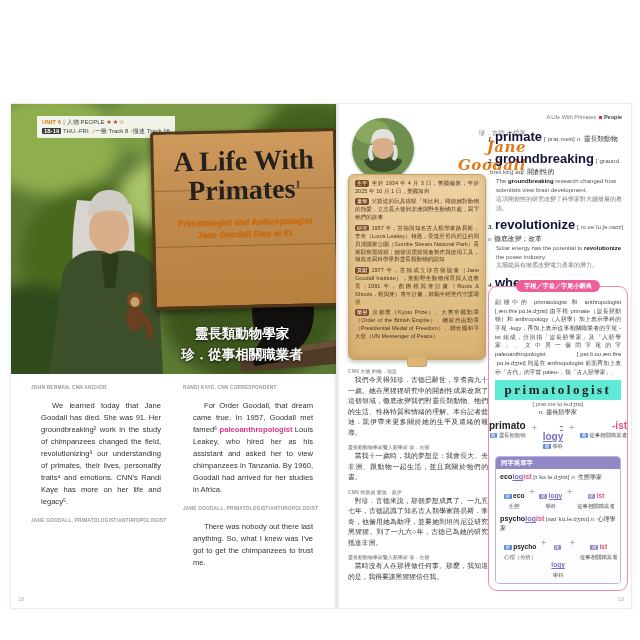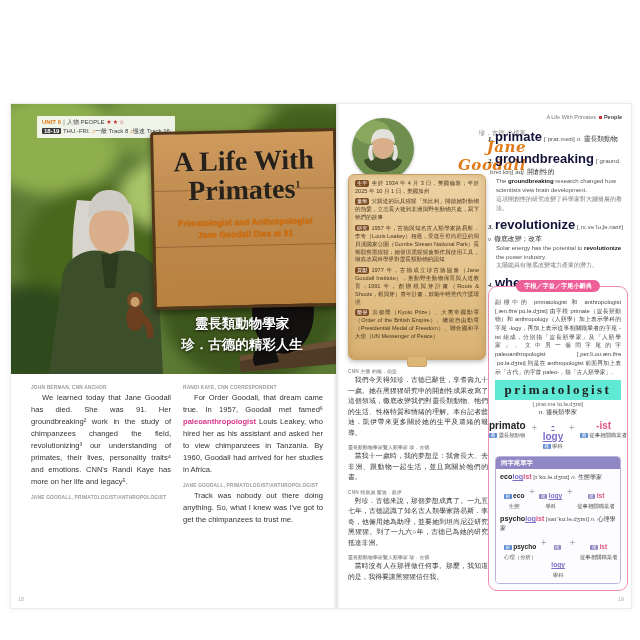--- a/index.html
+++ b/index.html
@@ -32,7 +32,7 @@
   .sign-title sup{font-size:10px;}
   .sign-sub{margin-top:12px;font-size:8.5px;font-weight:bold;color:#d96b00;line-height:1.45;
     text-shadow:0 0 1px rgba(0,0,0,.2);}
-  .zh-sub{position:absolute;left:131px;top:210px;width:200px;text-align:center;color:#fff;
+  .zh-sub{position:absolute;left:131px;top:220px;width:200px;text-align:center;color:#fff;
     font-weight:bold;font-size:13.5px;line-height:1.55;text-shadow:0 1px 3px rgba(0,0,0,.8);}
   .cols{position:absolute;left:20px;top:274px;width:292px;display:flex;gap:12px;}
   .col{flex:1;}

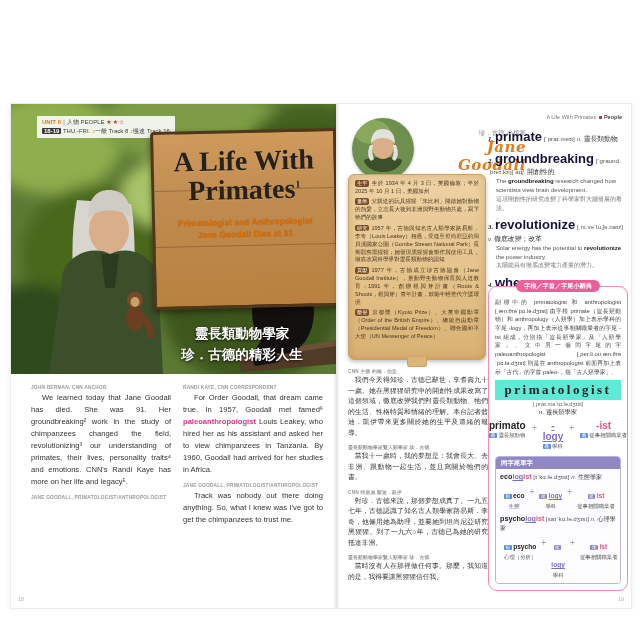--- a/index.html
+++ b/index.html
@@ -188,7 +188,7 @@
 
       <div class="zh-sub">
         <div>靈長類動物學家</div>
-        <div>珍．古德的精彩人生</div>
+        <div>珍．從事相關職業者</div>
       </div>
     </div>
 

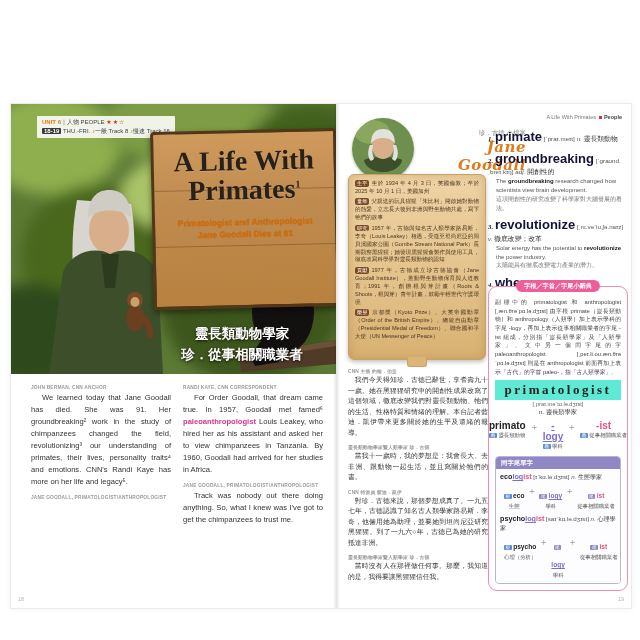--- a/index.html
+++ b/index.html
@@ -37,7 +37,7 @@
   .cols{position:absolute;left:20px;top:274px;width:292px;display:flex;gap:12px;}
   .col{flex:1;}
   .speaker{font-size:4.8px;letter-spacing:.2px;color:#9a9a9a;font-weight:bold;margin:7px 0 2px;}
-  .col p{margin:0;font-size:7.6px;line-height:1.58;color:#333;text-align:justify;text-indent:11px;}
+  .col p{margin:10px;font-size:7.6px;line-height:1.58;color:#333;text-align:justify;text-indent:11px;}
   .kw-pink{color:#d6368b;font-weight:bold;}
   .pagenum{position:absolute;bottom:6px;font-size:5.5px;color:#b5b5b5;}
   .pagenum.pl{left:7px;} .pagenum.pr{right:7px;}

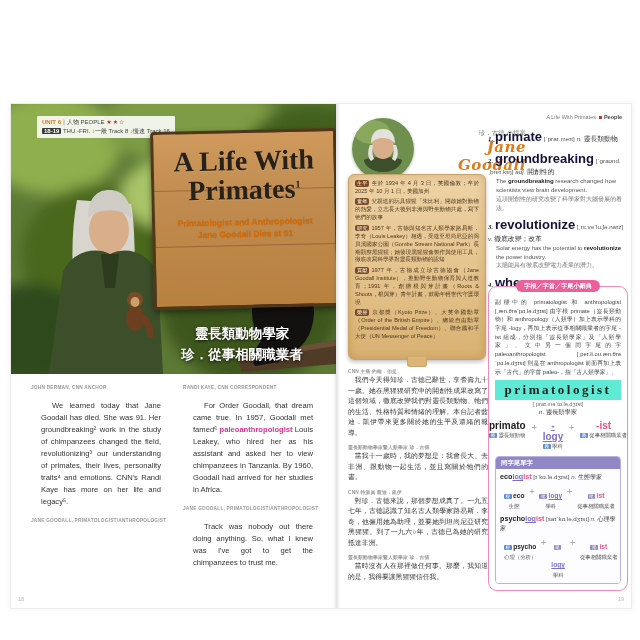--- a/index.html
+++ b/index.html
@@ -87,7 +87,7 @@
   .ws-phon{text-align:center;font-size:5.6px;color:#666;margin-top:1px;}
   .ws-def{text-align:center;font-size:6.2px;color:#333;margin:1px 0 3px;}
   .parts-row{display:flex;justify-content:center;align-items:flex-start;gap:4px;}
-  .part{text-align:center;}
+  .part{text-align:right;}
   .part-big{font-size:10px;font-weight:bold;}
   .c-root{color:#222;} .c-logy{color:#7b6fc9;text-decoration:underline;} .c-ist{color:#e0557f;}
   .plus{font-size:9px;color:#999;margin-top:1px;}

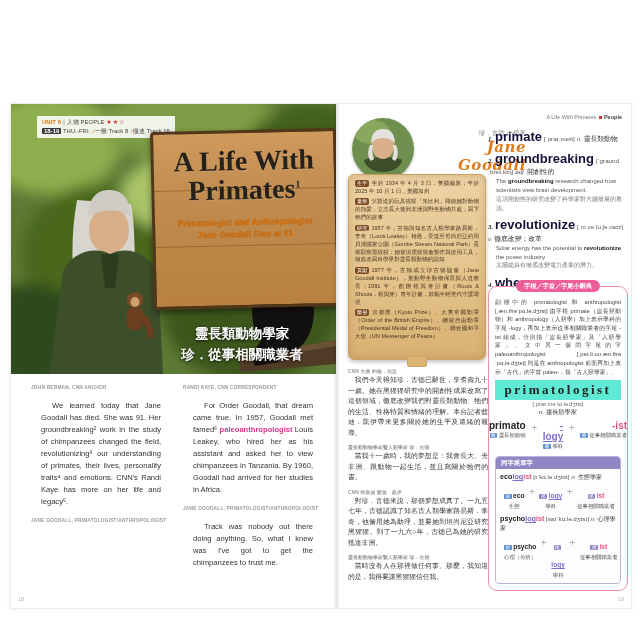--- a/index.html
+++ b/index.html
@@ -202,7 +202,7 @@
         <div class="speaker">RANDI KAYE, CNN CORRESPONDENT</div>
         <p><span>For Order Goodall, that dream came true. In 1957, Goodall met famed⁶ </span><span class="kw-pink">paleoanthropologist</span><span> Louis Leakey, who hired her as his assistant and asked her to view chimpanzees in Tanzania. By 1960, Goodall had arrived for her studies in Africa.</span></p>
         <div class="speaker">JANE GOODALL, PRIMATOLOGIST/ANTHROPOLOGIST</div>
-        <p>Track was nobody out there doing anything. So, what I knew was I've got to get the chimpanzees to trust me.</p>
+        <p>There was nobody out there last anything. So, what I knew was I've got to get the chimpanzees to trust me.</p>
       </div>
     </div>
 

